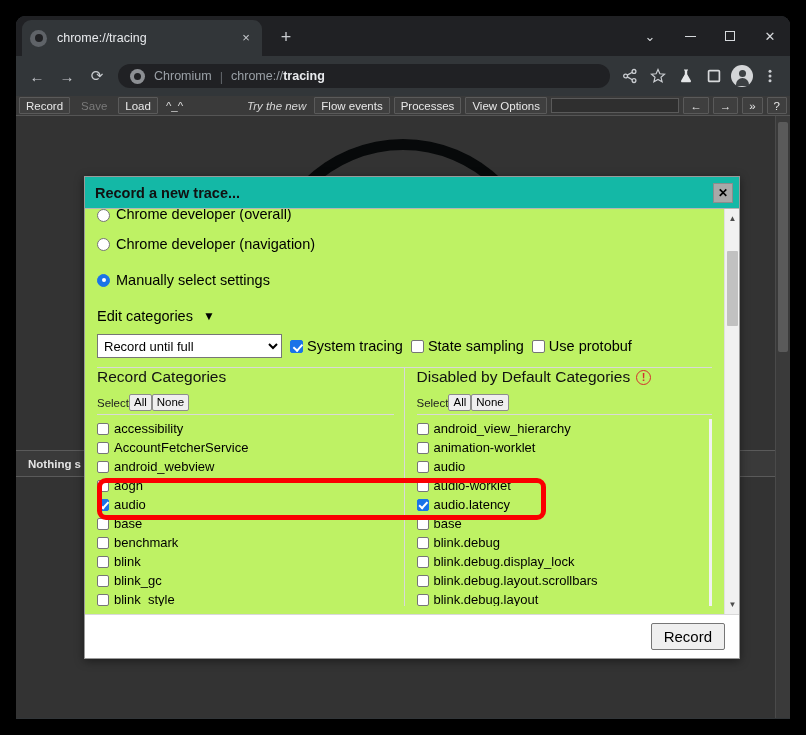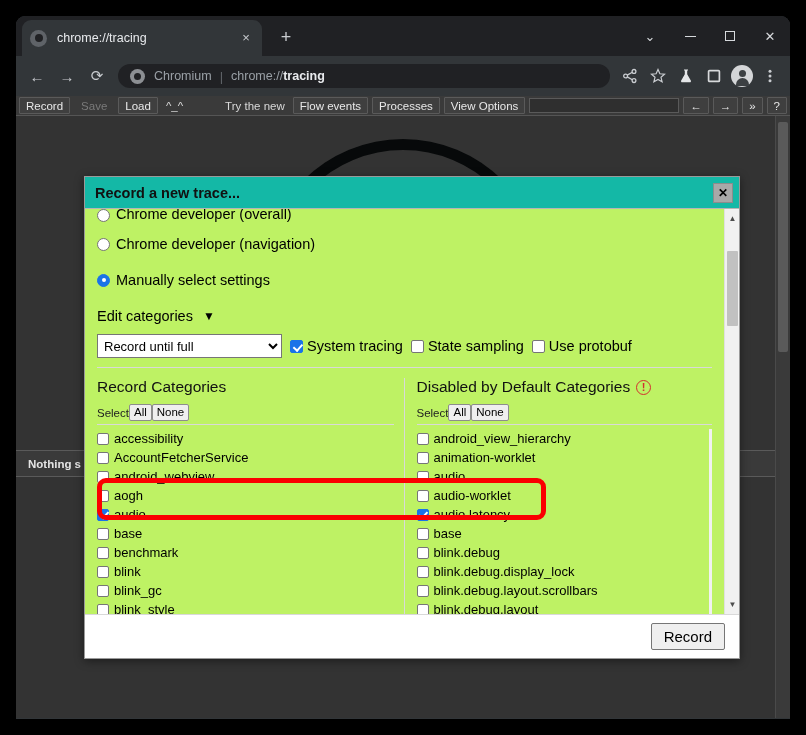--- a/index.html
+++ b/index.html
@@ -543,7 +543,7 @@
     <div class="tbtn dim">Save</div>
     <div class="tbtn">Load</div>
     <div class="tlabel">^_^</div>
-    <div class="tlabel" style="margin-left:30px;">Try the new</div>
+    <div class="tlabel" style="margin-left:52px;font-style:italic;">Try the new</div>
     <div class="tbtn">Flow events</div>
     <div class="tbtn">Processes</div>
     <div class="tbtn">View Options</div>

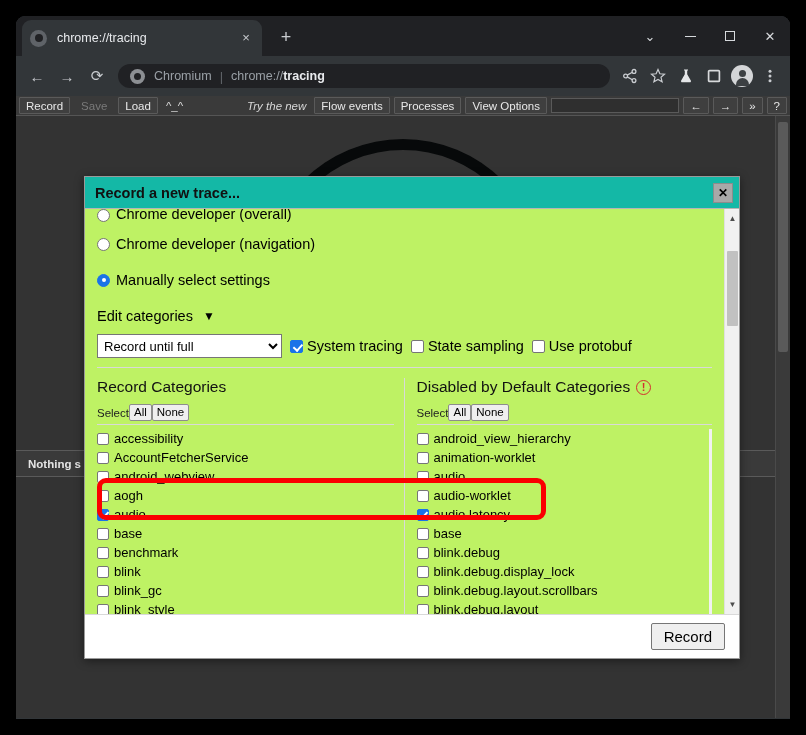--- a/index.html
+++ b/index.html
@@ -377,7 +377,6 @@
 
   #cat-columns {
     display: flex;
-    margin-top: 10px;
     height: 238px;
   }
   .cat-col {

